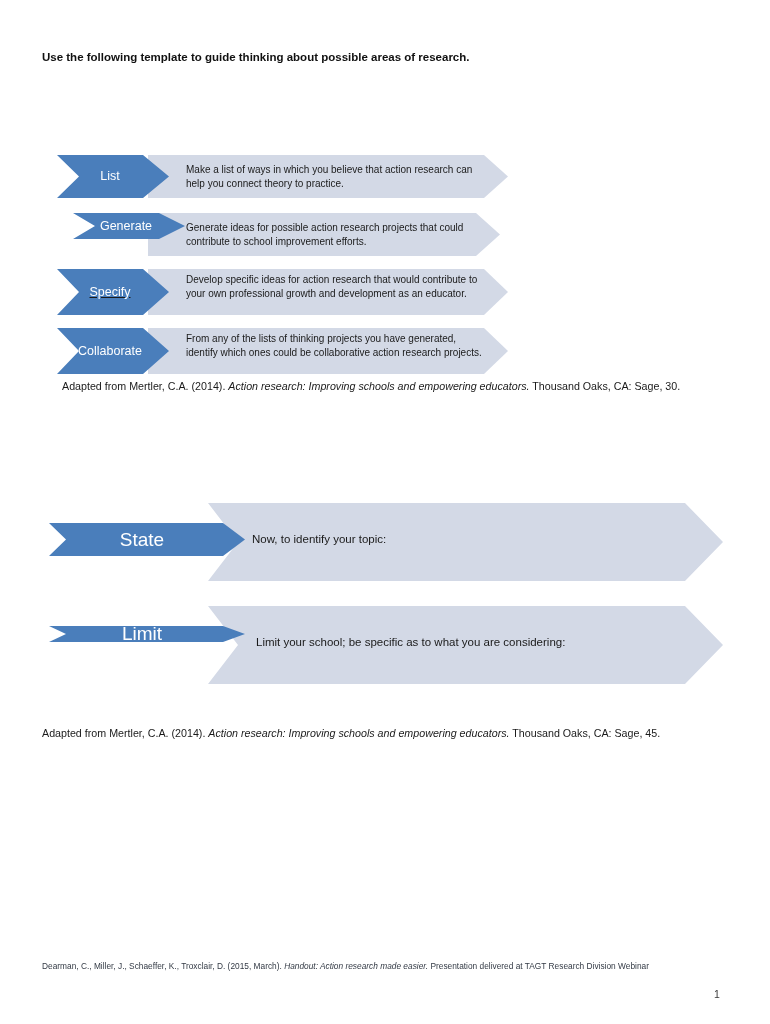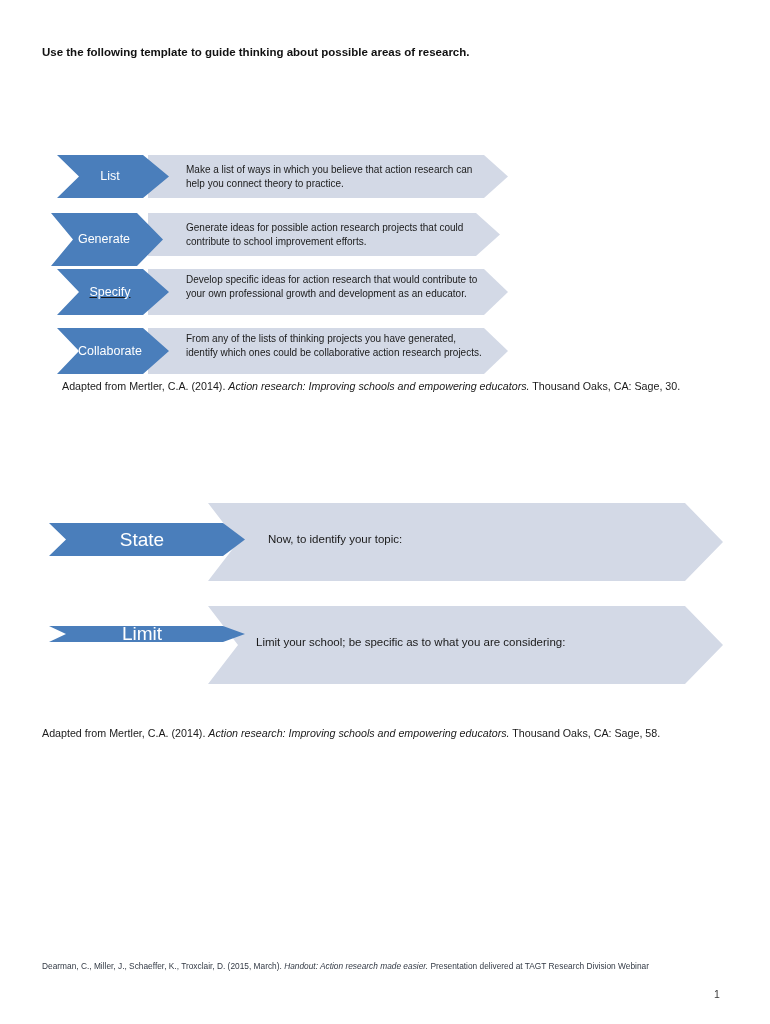--- a/index.html
+++ b/index.html
@@ -30,6 +30,7 @@
     font-size: 11.5px;
     font-weight: bold;
     line-height: 17px;
+    margin-top: 5px;
     color: #111111;
     white-space: nowrap;
   }

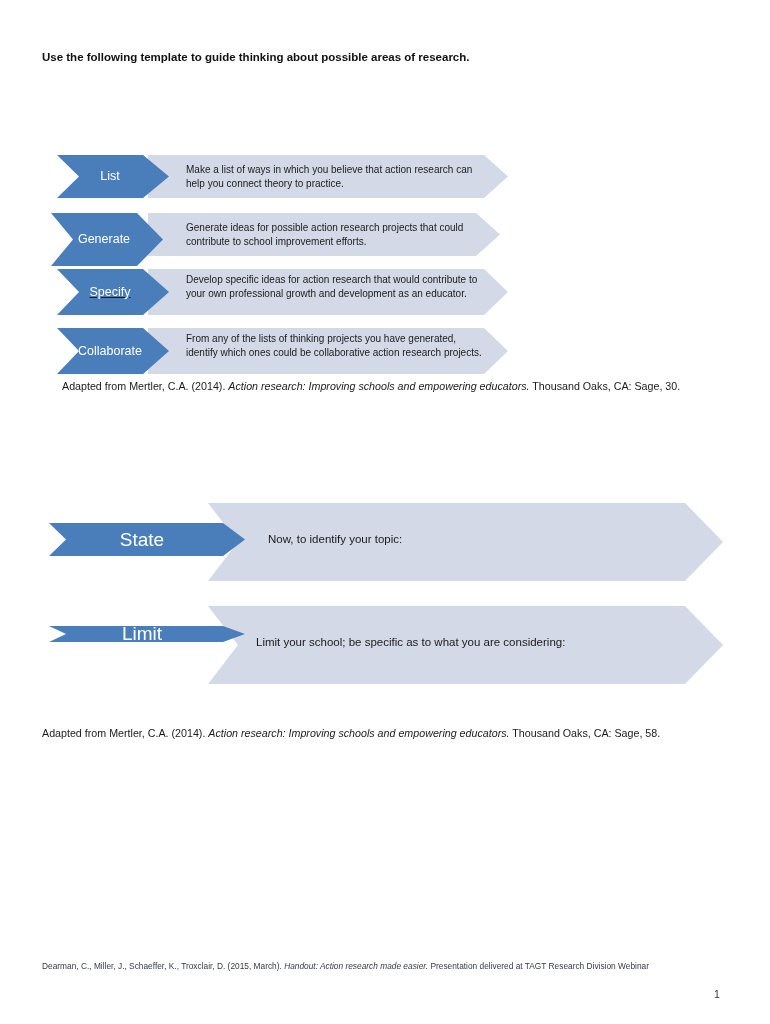--- a/index.html
+++ b/index.html
@@ -149,7 +149,7 @@
 
   <div class="chev-row">
     <div class="chev-light" style="left:148px; top:213px; width:352px; height:43px;"></div>
-    <div class="chev-blue" style="left:51px; top:213px; width:112px; height:53px;">
+    <div class="chev-blue" style="left:73px; top:213px; width:112px; height:26px;">
       <span class="chev-label">Generate</span>
     </div>
     <div class="chev-desc" style="left:186px; top:221px; width:292px;">Generate ideas for possible action research projects that could contribute to school improvement efforts.</div>

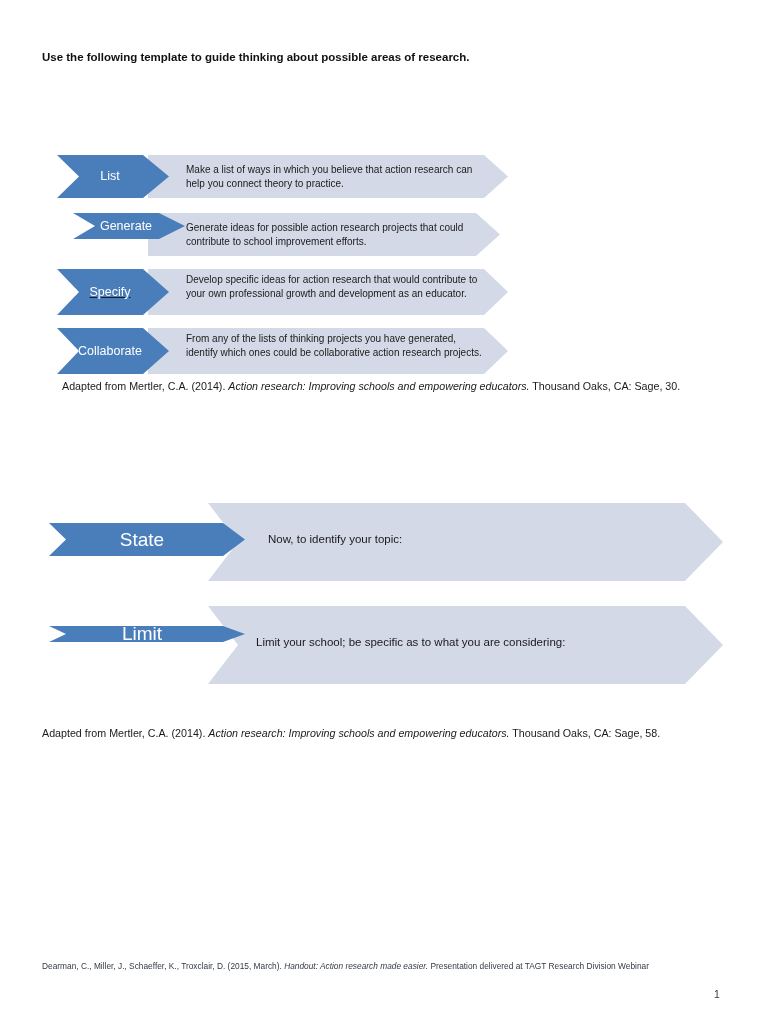--- a/index.html
+++ b/index.html
@@ -181,7 +181,7 @@
   <div class="big-blue" style="left:49px; top:523px; width:196px; height:33px;">
     <span class="big-label">State</span>
   </div>
-  <div class="big-prompt" style="left:256px; top:531px;padding-left:12px;">Now, to identify your topic:</div>
+  <div class="big-prompt" style="left:240px; top:531px;padding-left:12px;">Now, to identify your topic:</div>
 </div>
 
 <div>

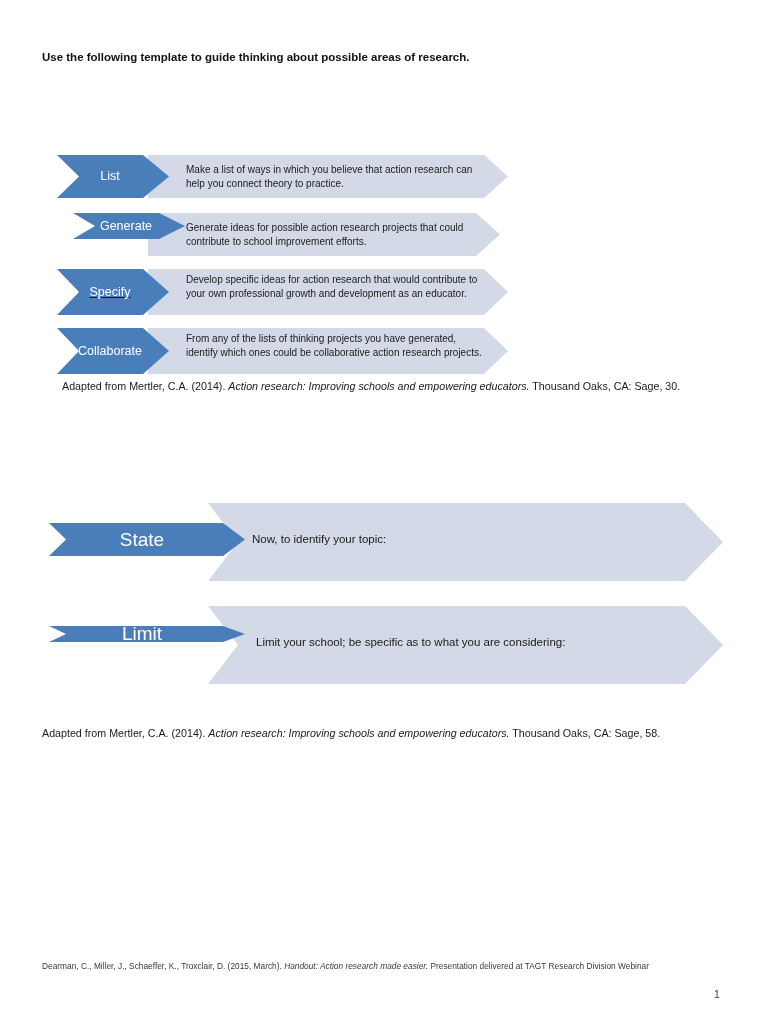--- a/index.html
+++ b/index.html
@@ -193,7 +193,7 @@
 </div>
 
 <div class="citation" id="citation-bottom" style="left:42px; top:726px;">
-  <span>Adapted from Mertler, C.A. (2014). </span><i>Action research: Improving schools and empowering educators.</i><span> Thousand Oaks, CA: Sage, 58.</span>
+  <span>Adapted from Mertler, C.A. (2014). </span><i>Action research: Improving schools and empowering educators.</i><span> Thousand Oaks, CA: Sage, 45.</span>
 </div>
 
 <div id="footer-citation">

